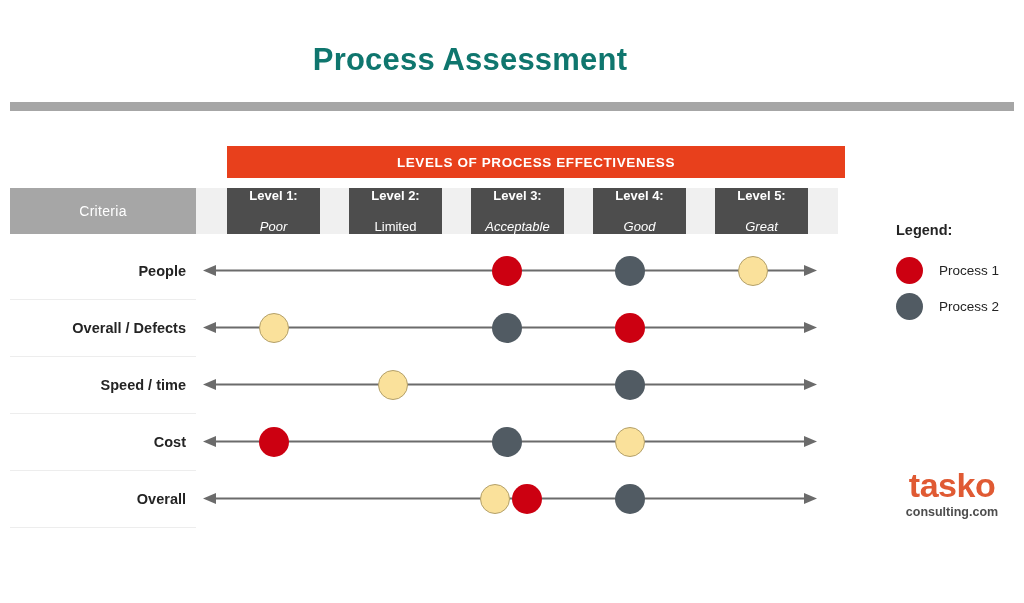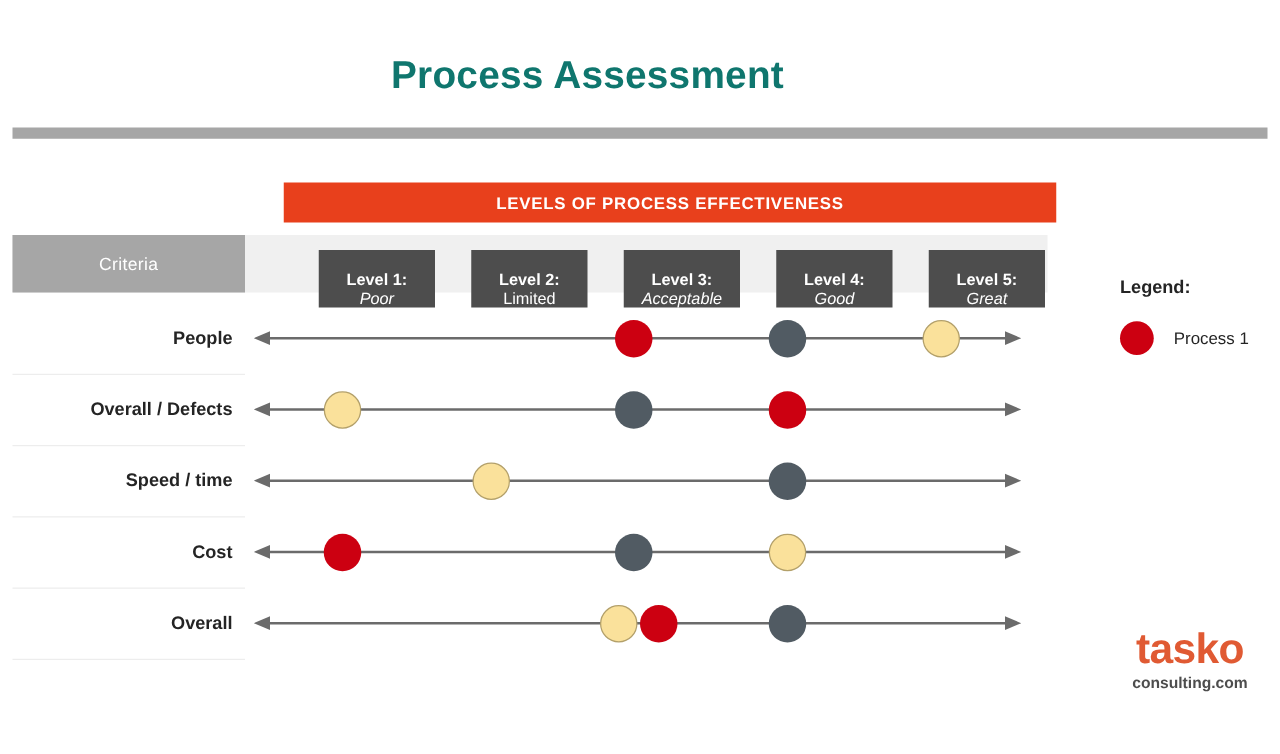--- a/index.html
+++ b/index.html
@@ -83,17 +83,16 @@
 
   .level-cell {
     position: absolute;
-    top: 200px;
+    top: 188px;
     height: 46px;
     background: #4d4d4d;
     color: #ffffff;
     display: flex;
     flex-direction: column;
     align-items: center;
-    justify-content: flex-end;
+    justify-content: space-between;
     font-size: 13px;
     line-height: 15px;
-    margin-left: 28px;
   }
   .level-cell .lvl-name {
     font-weight: bold;

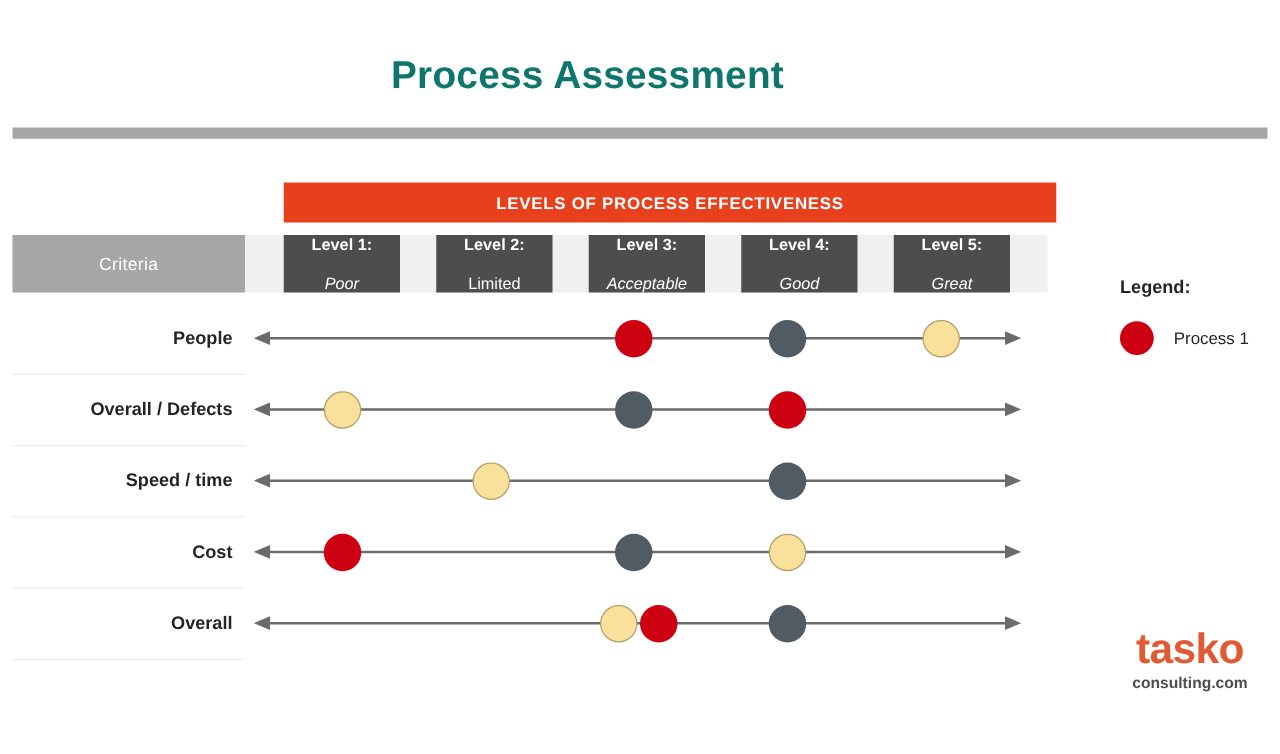--- a/index.html
+++ b/index.html
@@ -318,6 +318,10 @@
         <span class="legend-swatch p1"></span>
         <span class="legend-text">Process 1</span>
       </div>
+      <div class="legend-item">
+        <span class="legend-swatch p2"></span>
+        <span class="legend-text">Process 2</span>
+      </div>
     </div>
 </div>
 

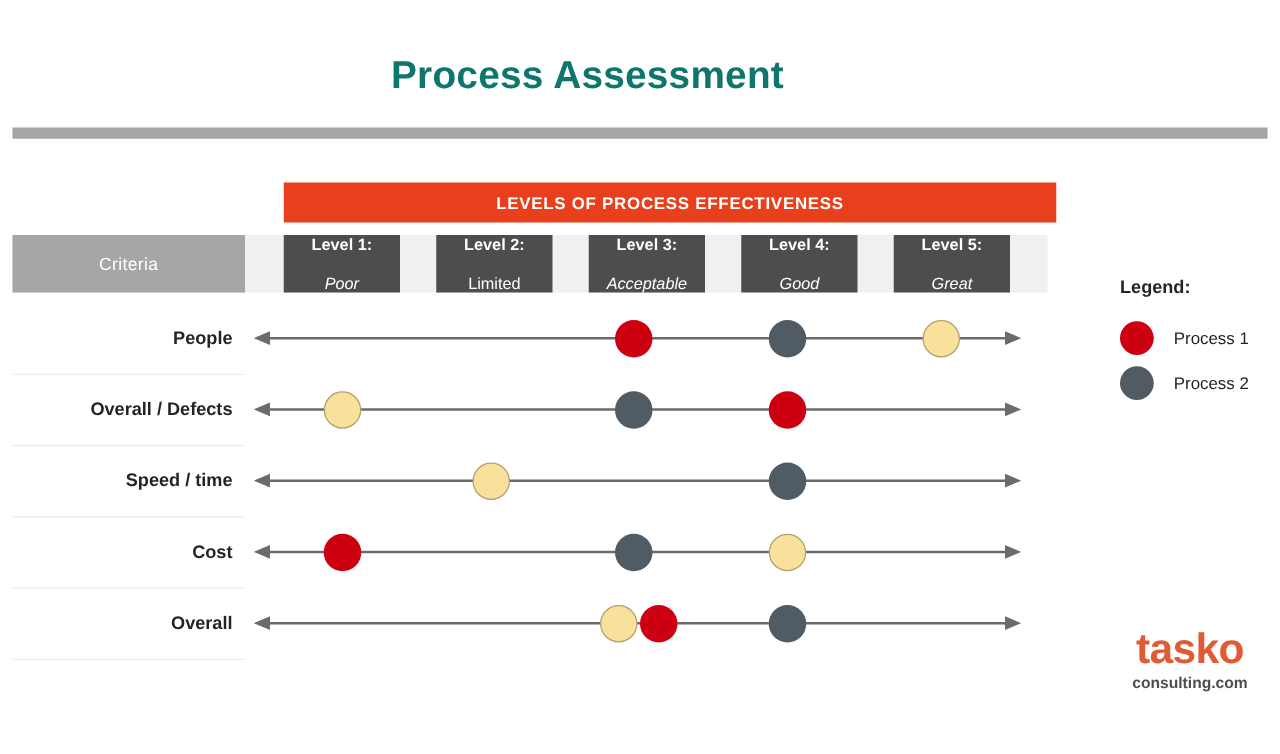--- a/index.html
+++ b/index.html
@@ -186,7 +186,7 @@
   #logo {
     position: absolute;
     left: 880px;
-    top: 502px;
+    top: 468px;
     width: 144px;
     text-align: center;
   }

